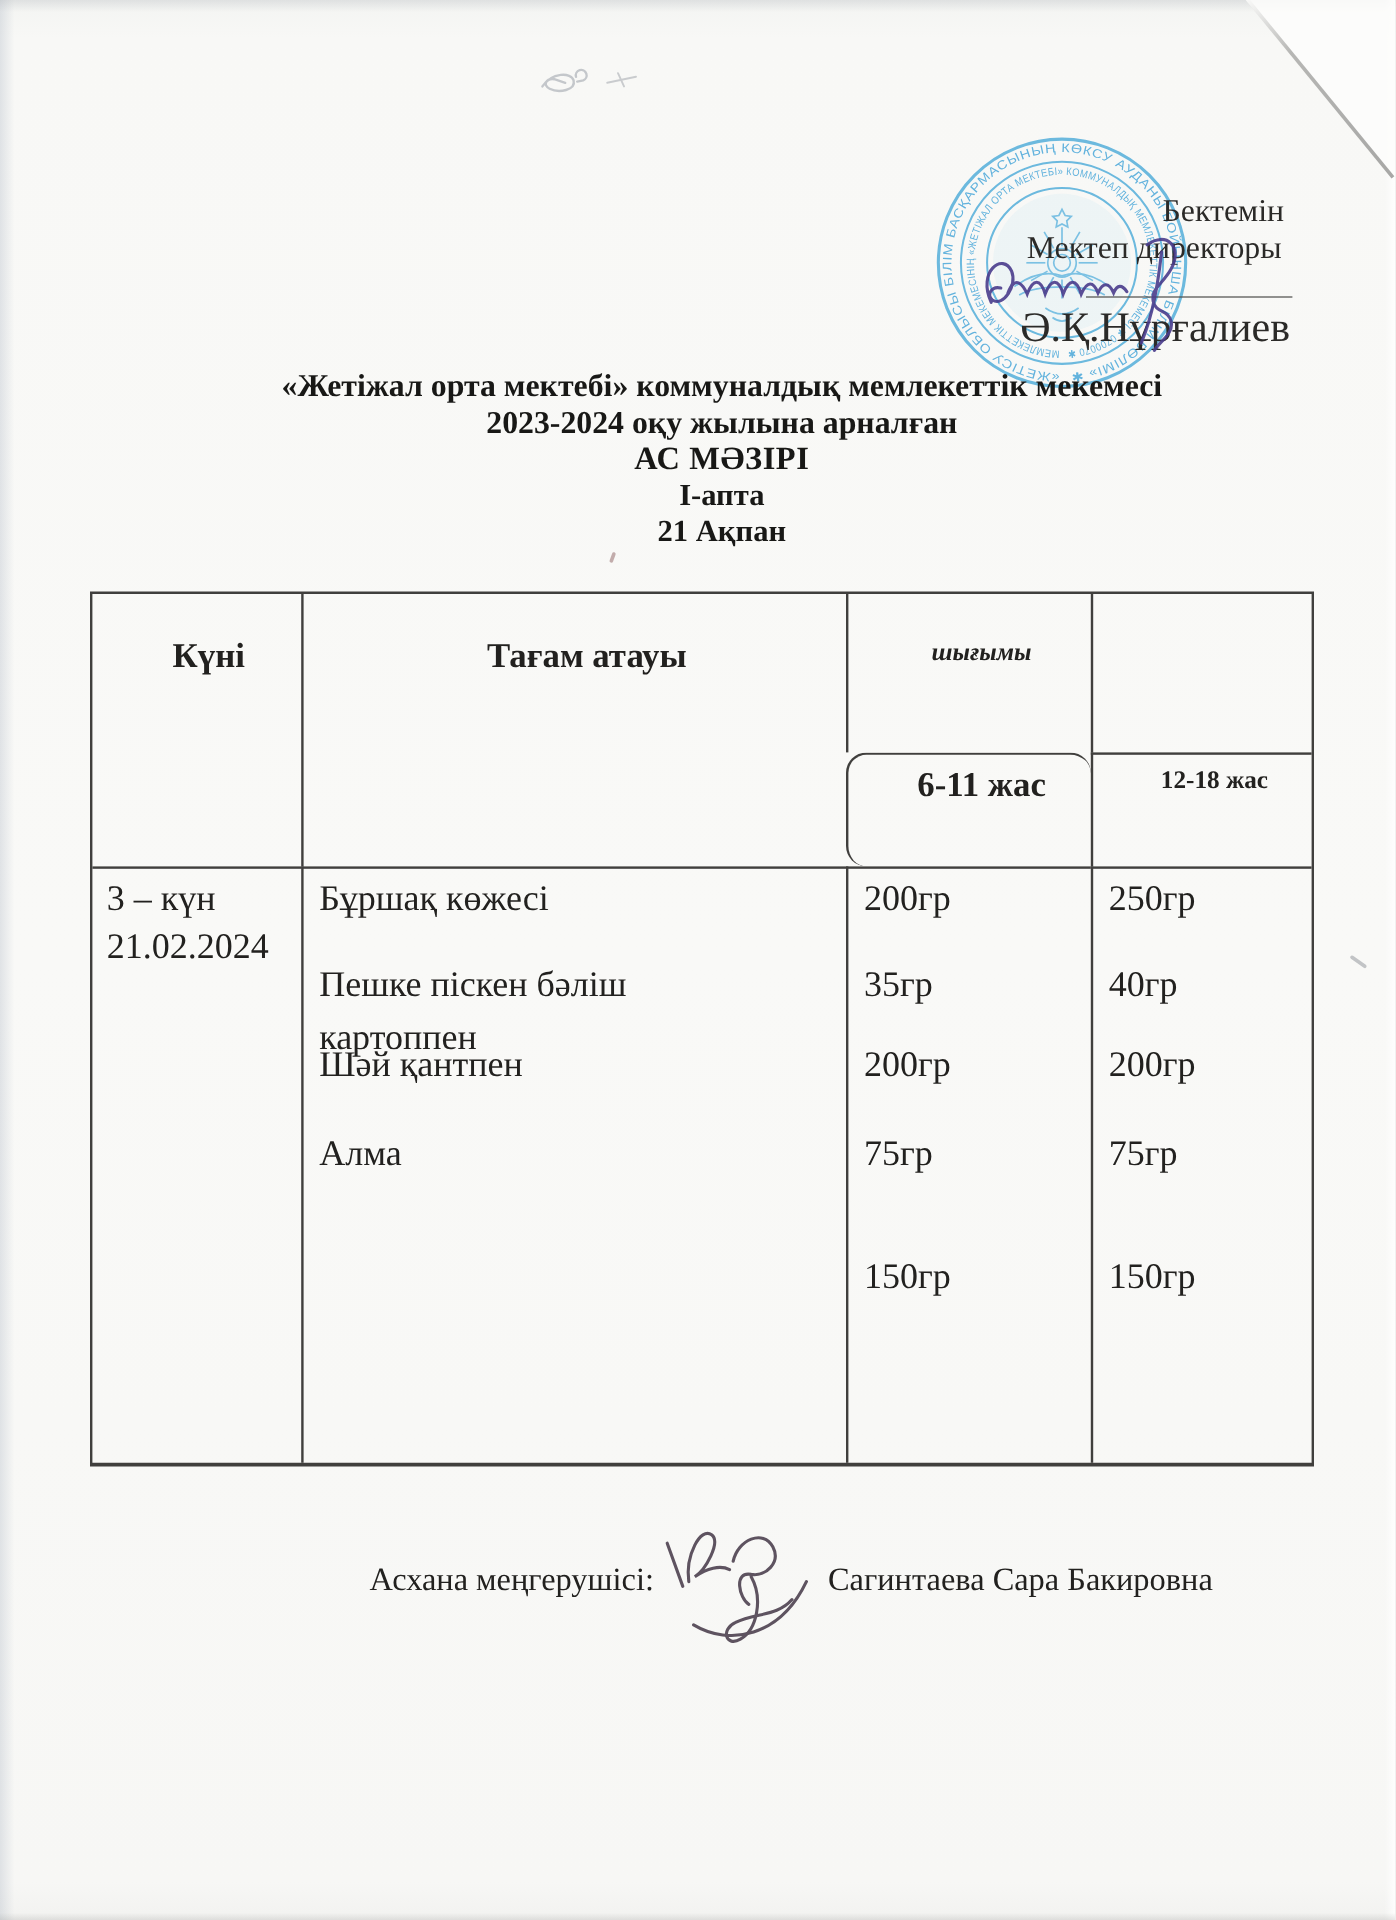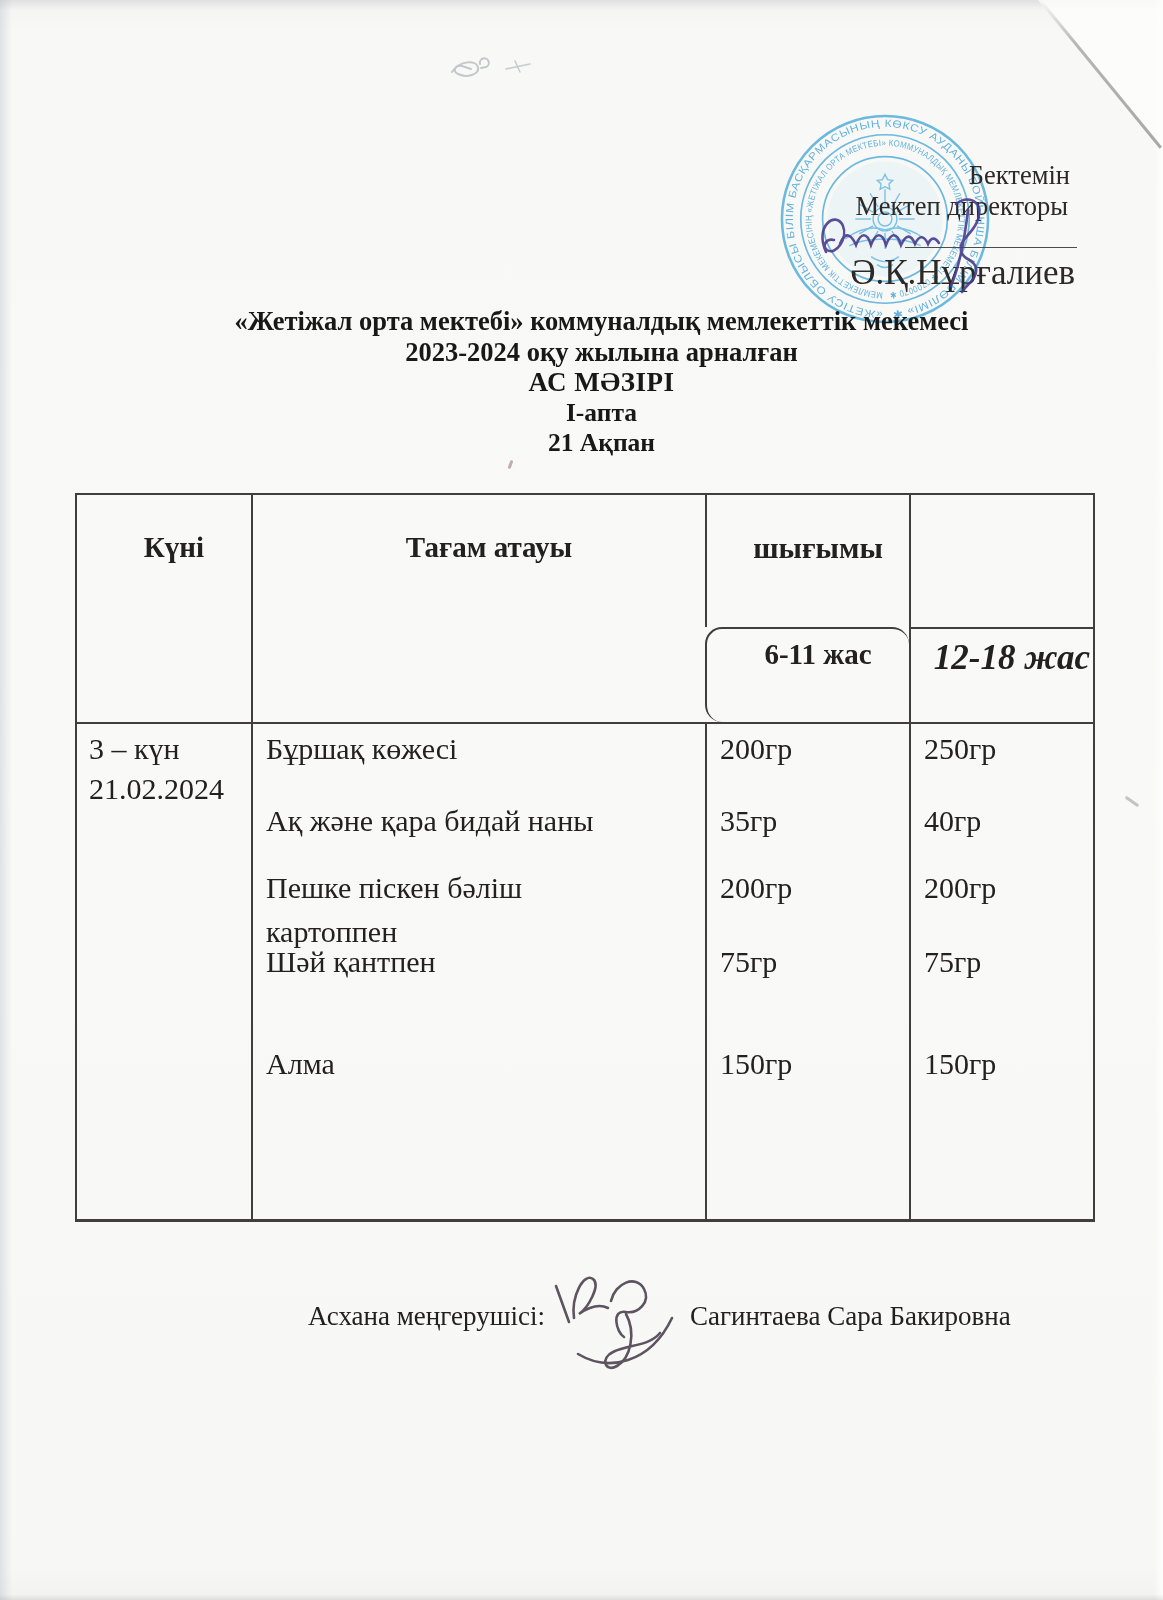--- a/index.html
+++ b/index.html
@@ -66,7 +66,7 @@
   .hcell{font-weight:bold;text-align:center;padding-left:20px;}
   .h-kuni{grid-area:1/1/3/2;padding-top:36px;font-size:29px;}
   .h-dish{grid-area:1/2/3/3;padding-top:36px;font-size:29px;}
-  .h-out{grid-area:1/3/2/4;padding-top:36px;font-size:30px;}
+  .h-out{grid-area:1/3/2/4;padding-top:36px;font-size:21px;font-style:italic;}
   .h-blank{grid-area:1/4/2/5;}
   .h-age1{grid-area:2/3/3/4;padding-top:9px;font-size:29px;border-radius:17px;}
   .h-age2{grid-area:2/4/3/5;padding-top:9px;font-size:35px;font-style:italic;}

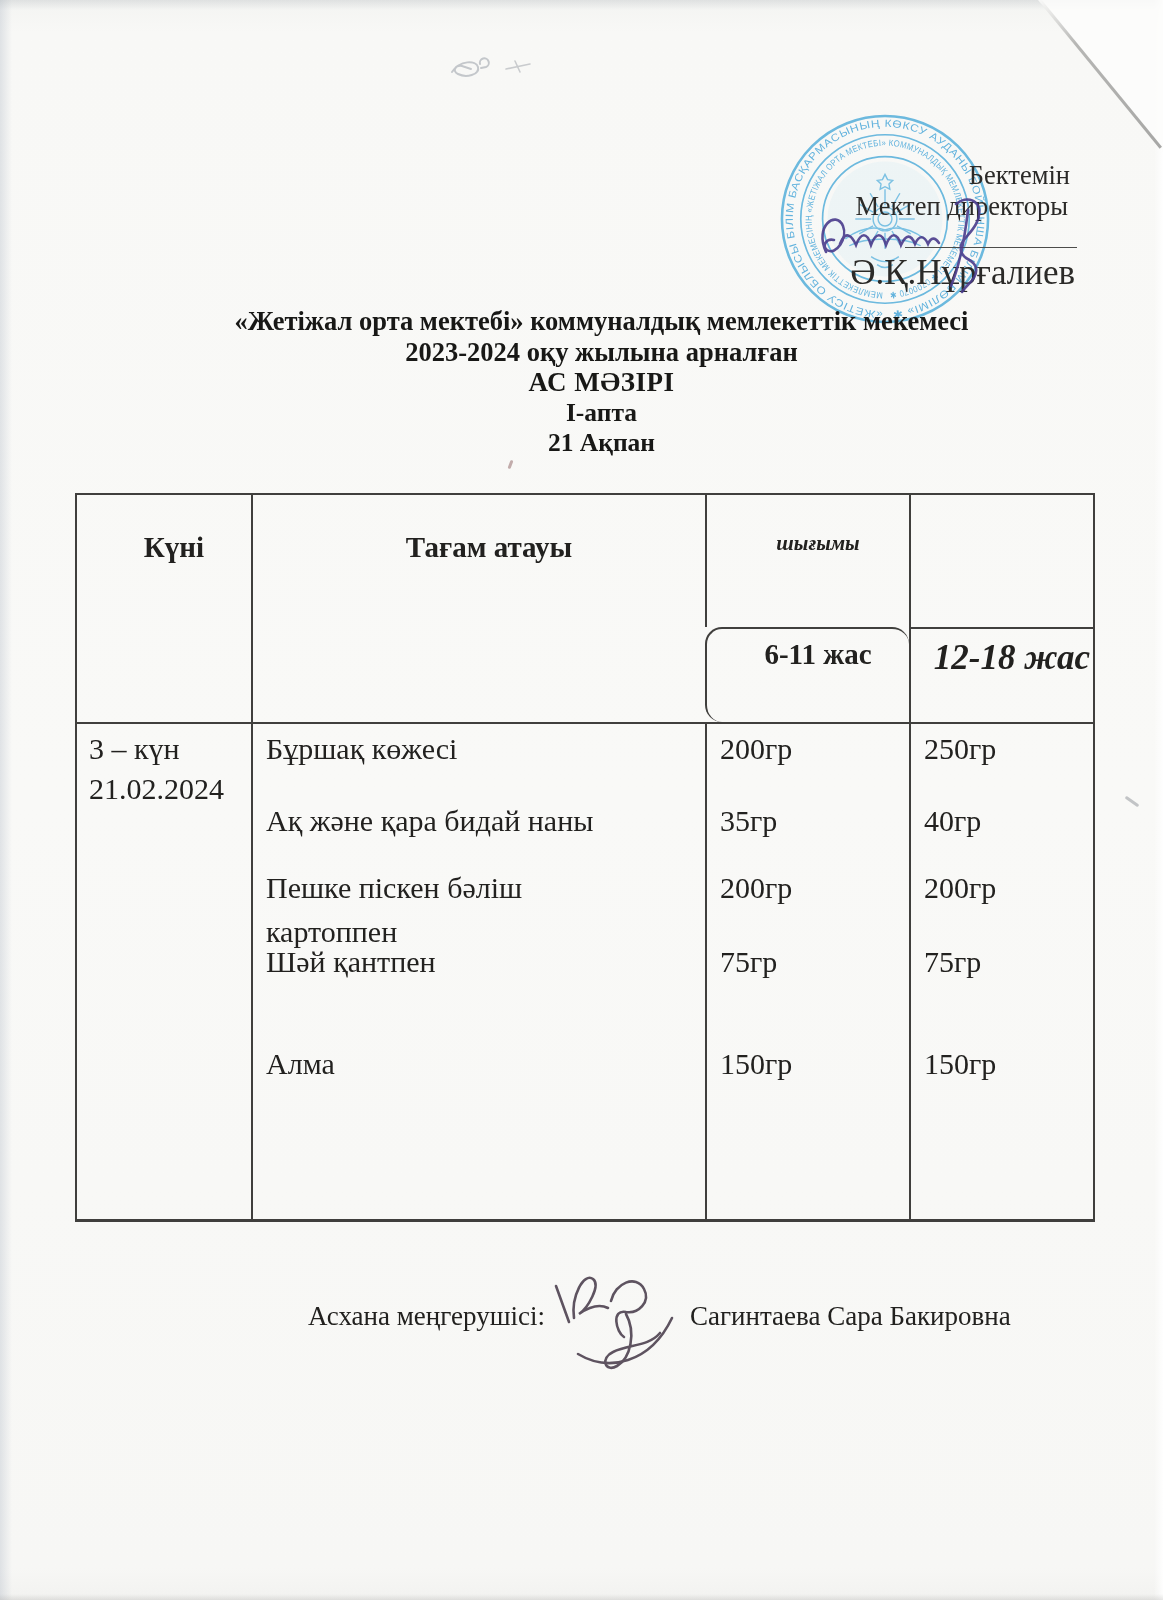--- a/index.html
+++ b/index.html
@@ -69,7 +69,7 @@
   .h-out{grid-area:1/3/2/4;padding-top:36px;font-size:21px;font-style:italic;}
   .h-blank{grid-area:1/4/2/5;}
   .h-age1{grid-area:2/3/3/4;padding-top:9px;font-size:29px;border-radius:17px;}
-  .h-age2{grid-area:2/4/3/5;padding-top:9px;font-size:35px;font-style:italic;}
+  .h-age2{grid-area:2/4/3/5;padding-top:9px;font-size:21px;}
   .b-date{grid-area:3/1/4/2;padding:5px 4px 0 12px;line-height:40px;}
   .b-food{grid-area:3/2/4/3;padding:3px 0 0 13px;}
   .b-v1{grid-area:3/3/4/4;padding:3px 0 0 13px;}

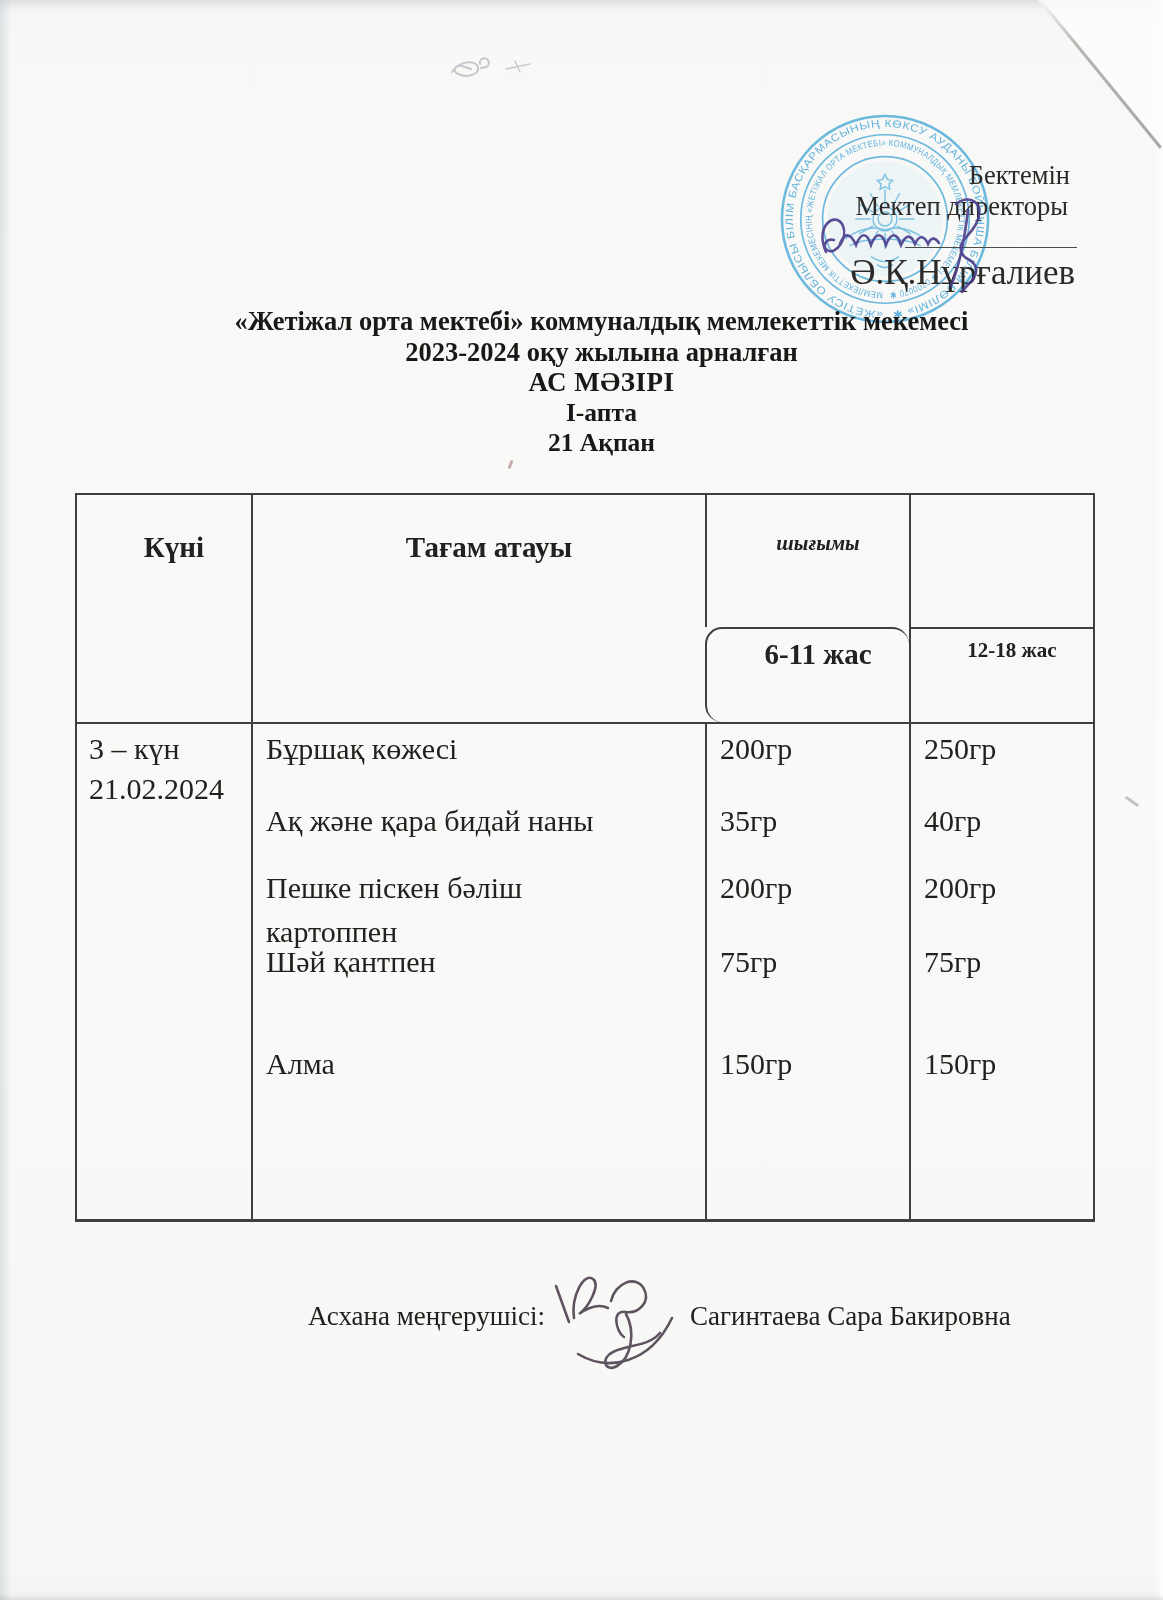--- a/index.html
+++ b/index.html
@@ -190,7 +190,6 @@
 
     <div class="b-food bl bt lines">
       <div class="menu-line">Бұршақ көжесі</div>
-      <div class="menu-line">Ақ және қара бидай наны</div>
       <div class="menu-line">Пешке піскен бәліш
 картоппен</div>
       <div class="menu-line">Шәй қантпен</div>

